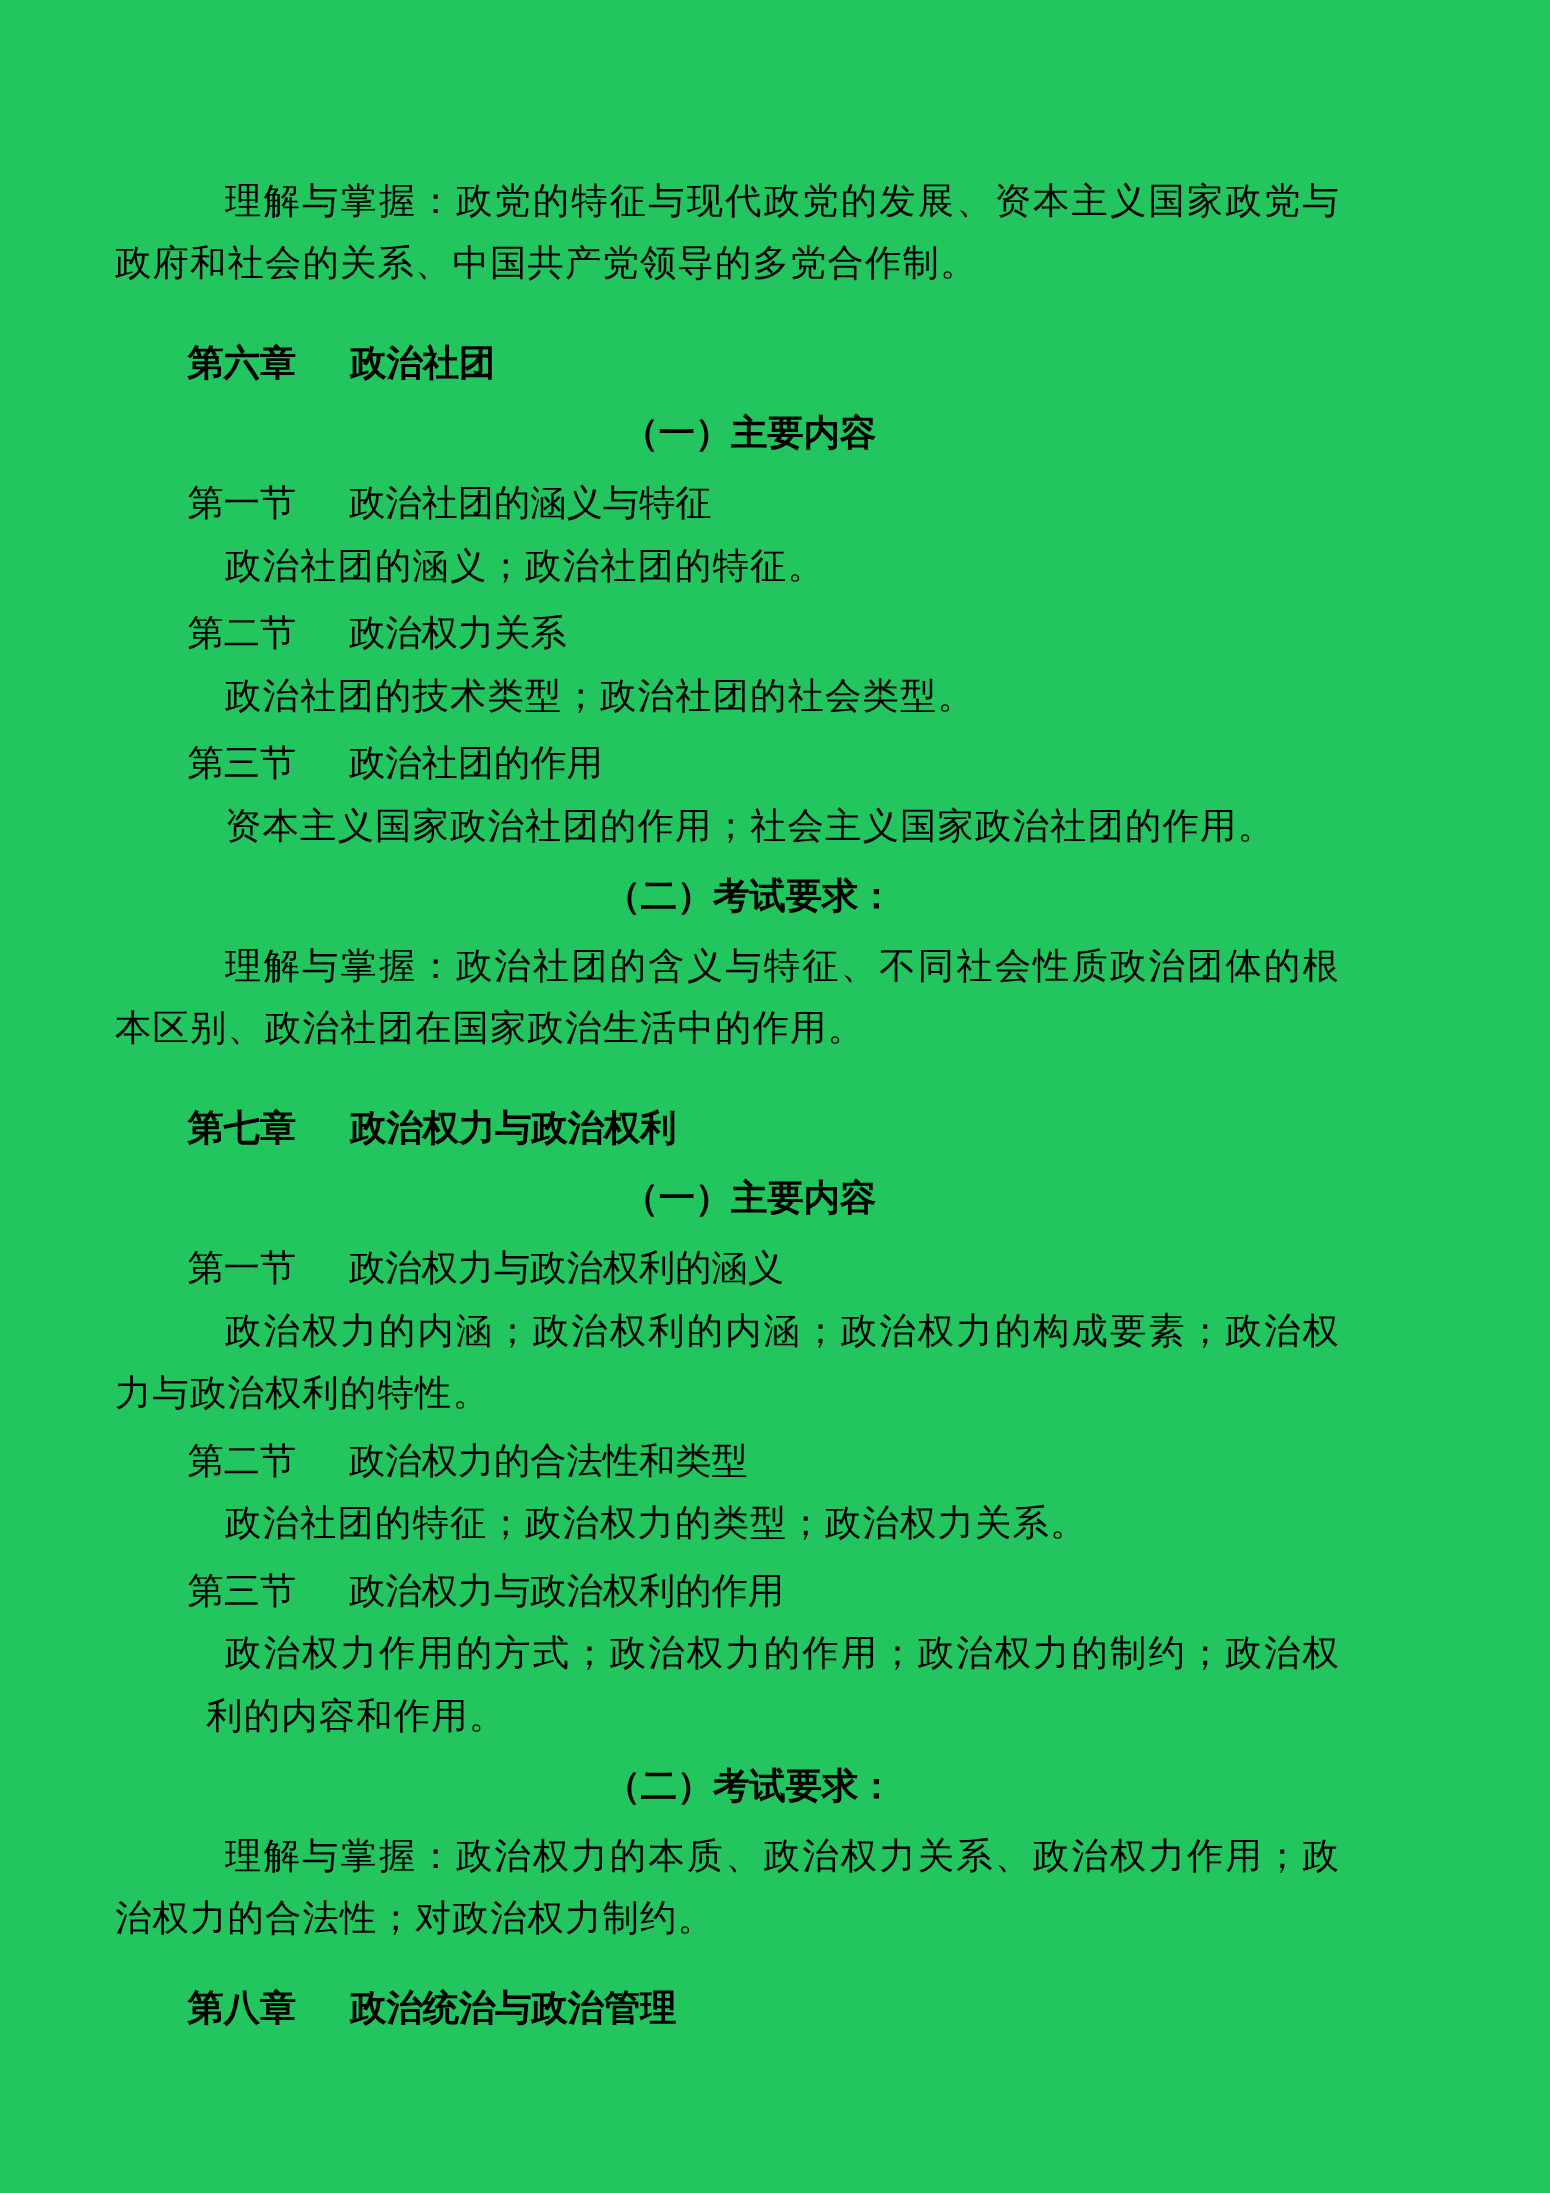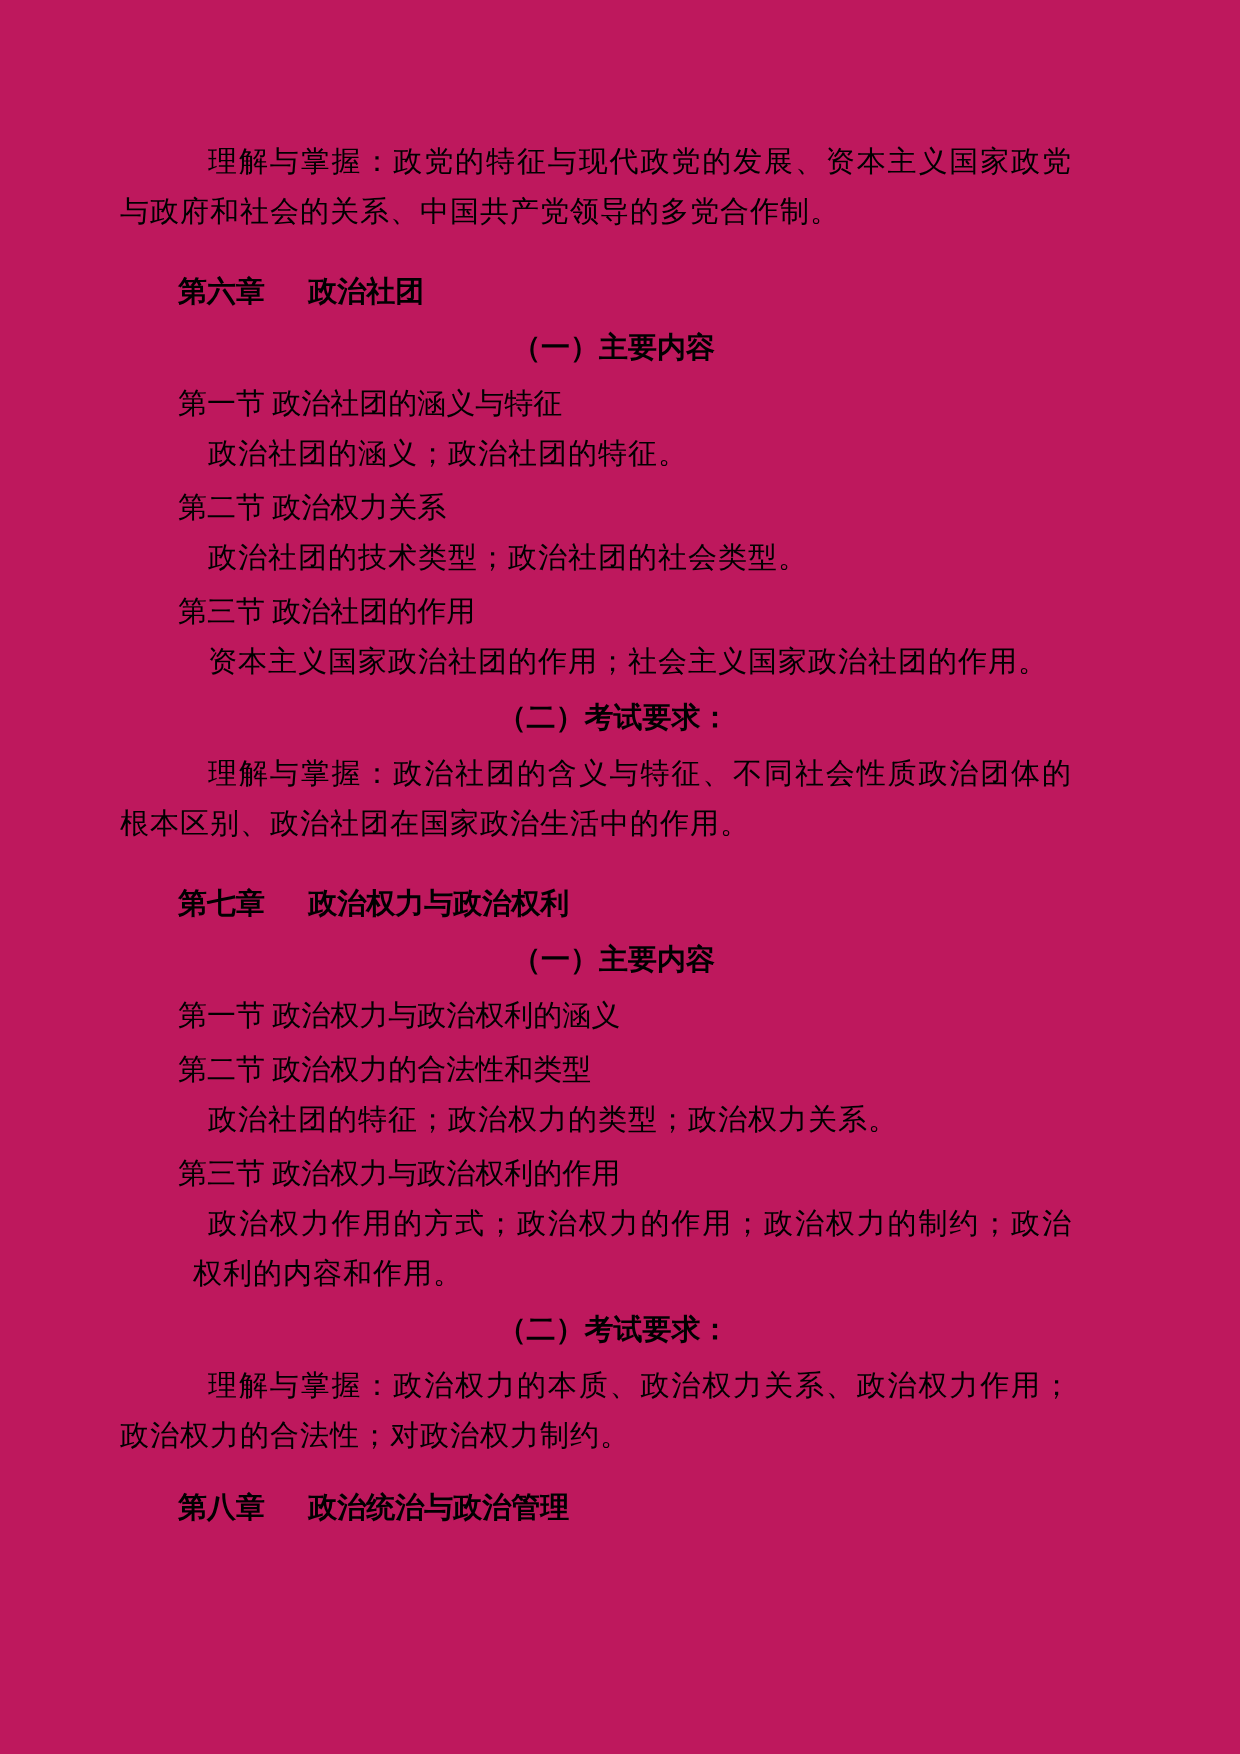--- a/index.html
+++ b/index.html
@@ -13,8 +13,8 @@
     height: 1754px;
     box-sizing: border-box;
     margin: 0 auto;
-    padding: 136px 168px 0 120px;
-    background: #be185d;
+    padding: 136px 168px 0 92px;
+    background: #22c55e;
     color: #000000;
     font-family: "Liberation Serif", "DejaVu Serif", serif;
     font-size: 29px;

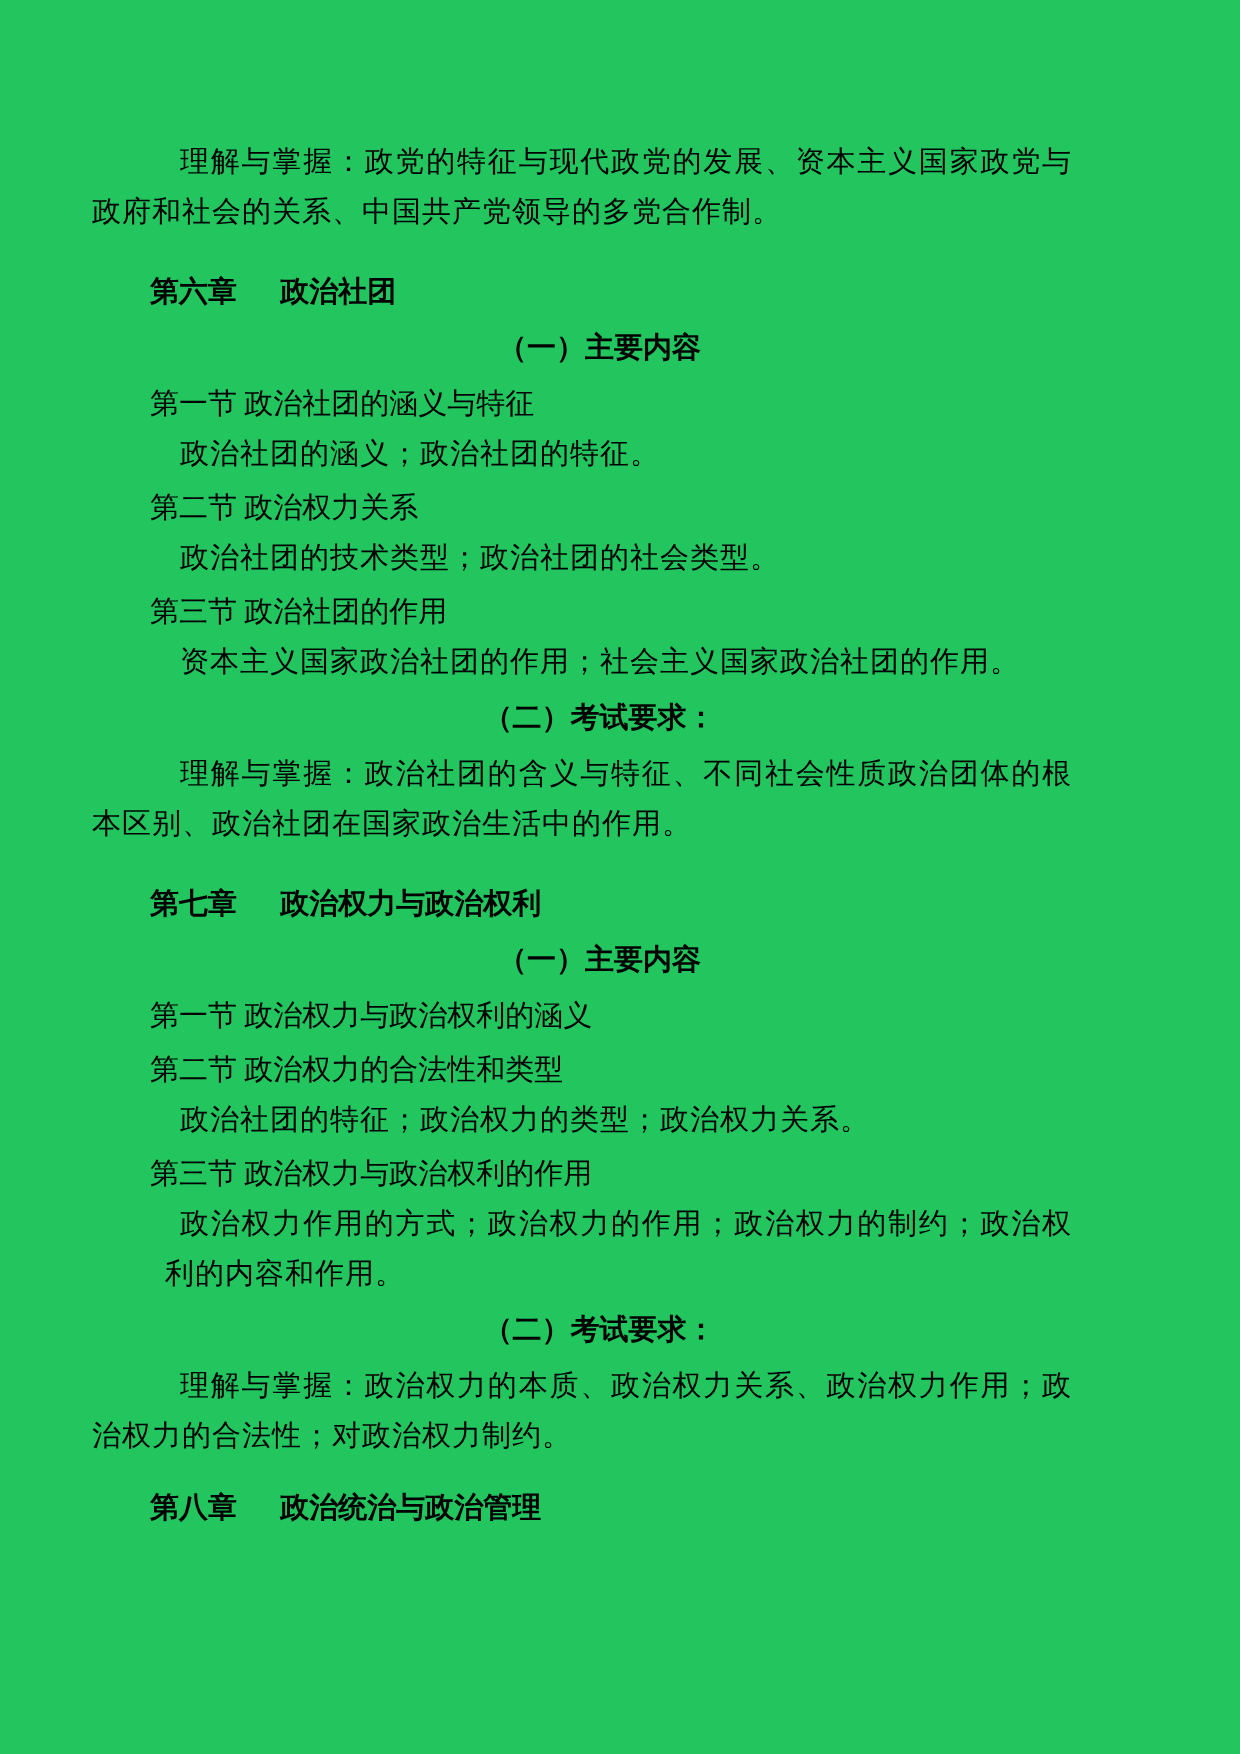--- a/index.html
+++ b/index.html
@@ -48,6 +48,7 @@
     line-height: 50px;
   }
   .section .sec-title {
+    margin-left: 35px;
   }
   .content {
     margin: 0;

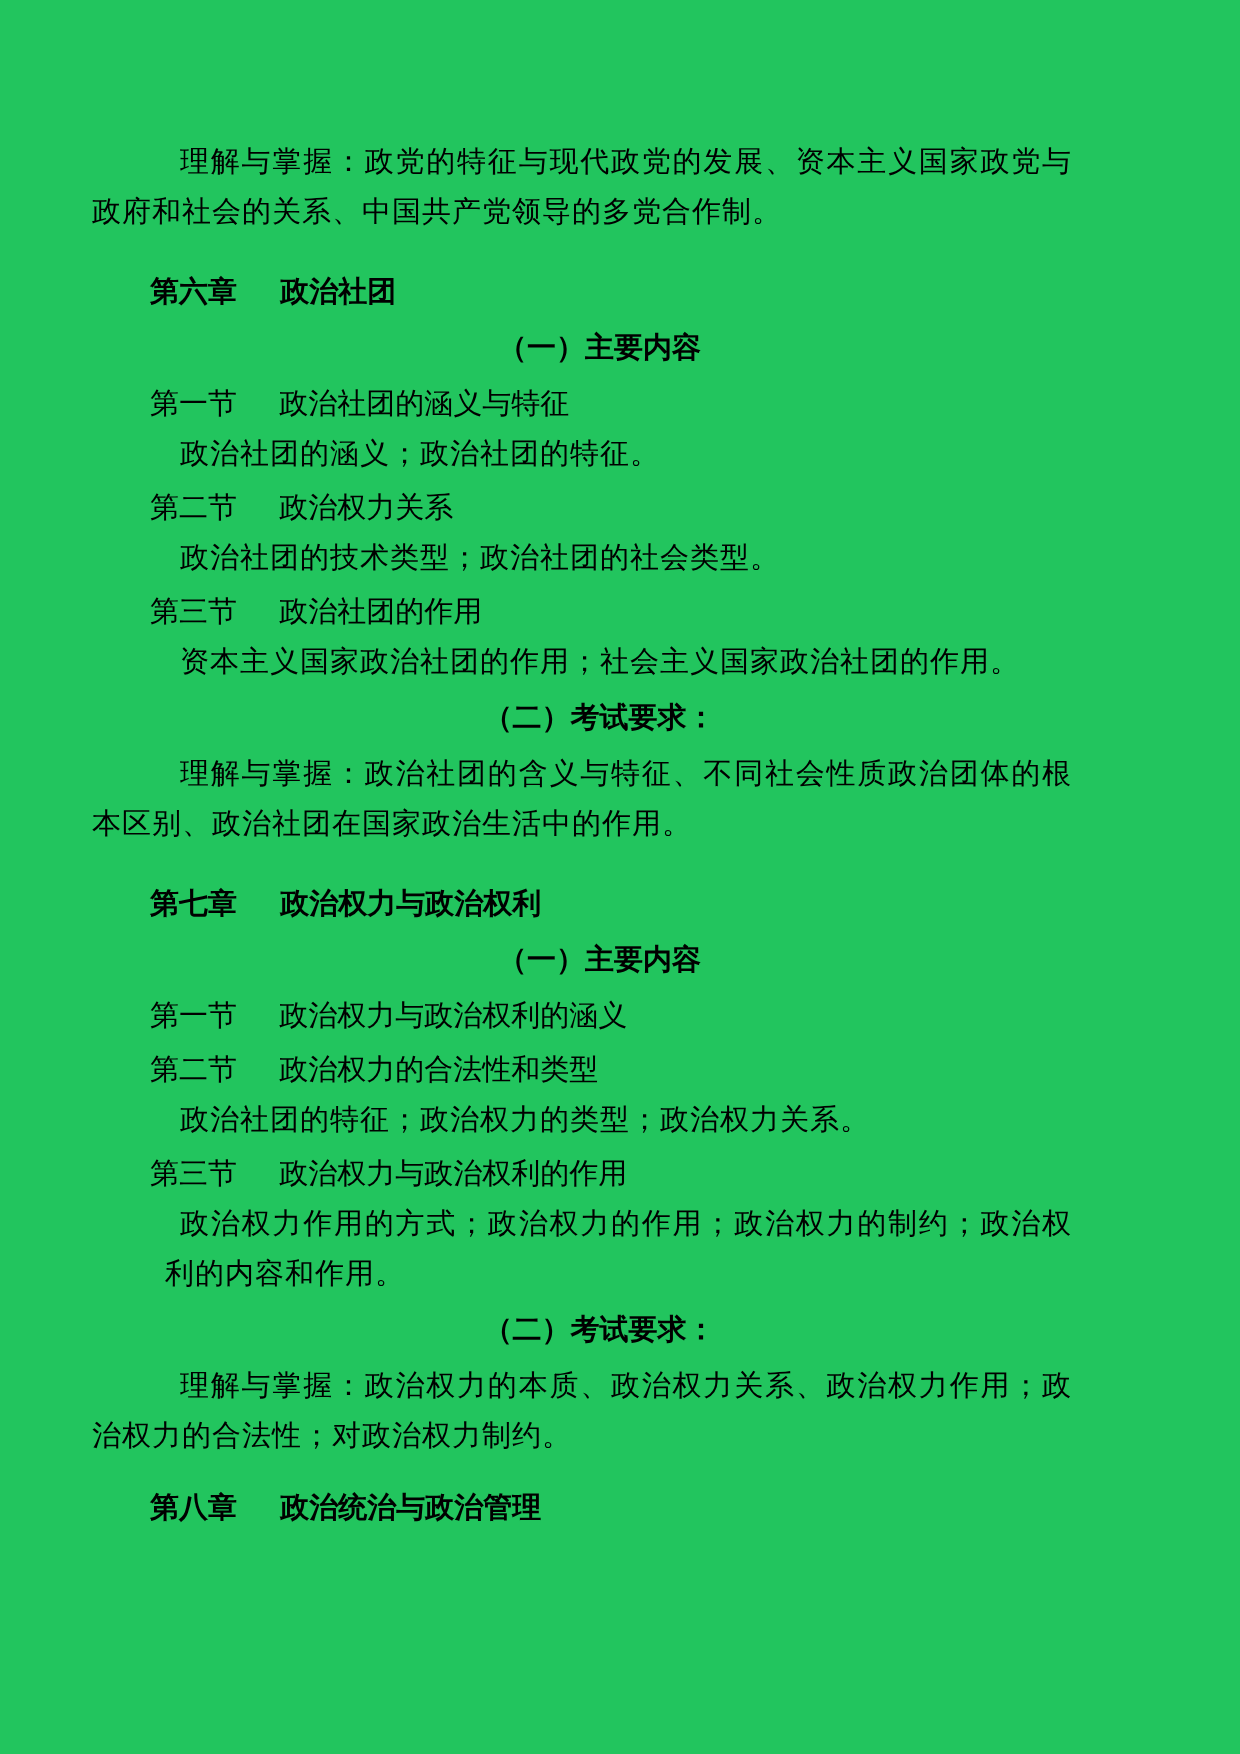--- a/index.html
+++ b/index.html
@@ -114,6 +114,7 @@
     <span class="sec-label">第一节</span>
     <span class="sec-title">政治权力与政治权利的涵义</span>
   </p>
+  <p class="content">政治权力的内涵；政治权利的内涵；政治权力的构成要素；政治权力与政治权利的特性。</p>
 
   <p class="section">
     <span class="sec-label">第二节</span>

